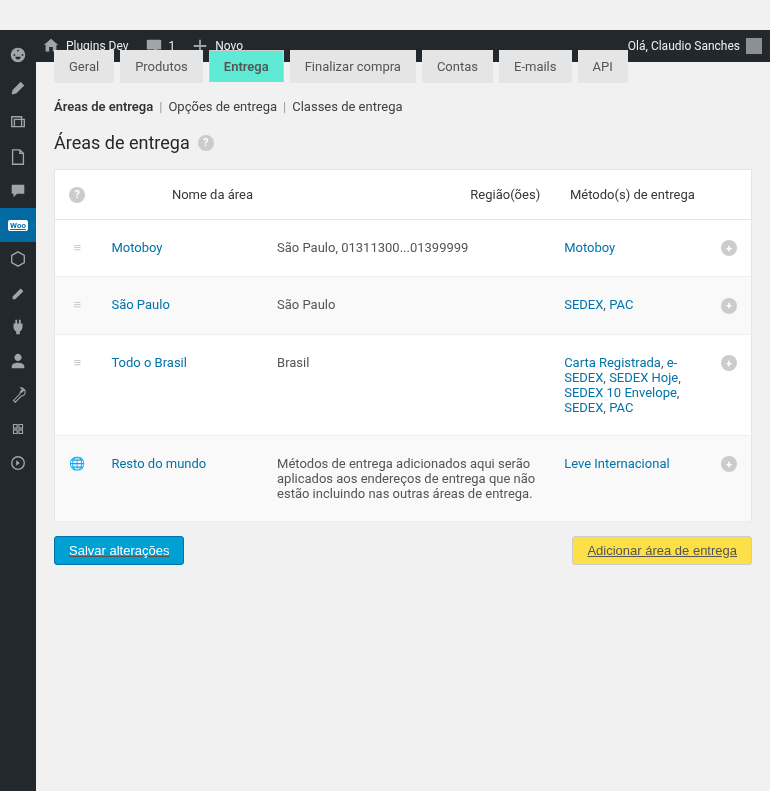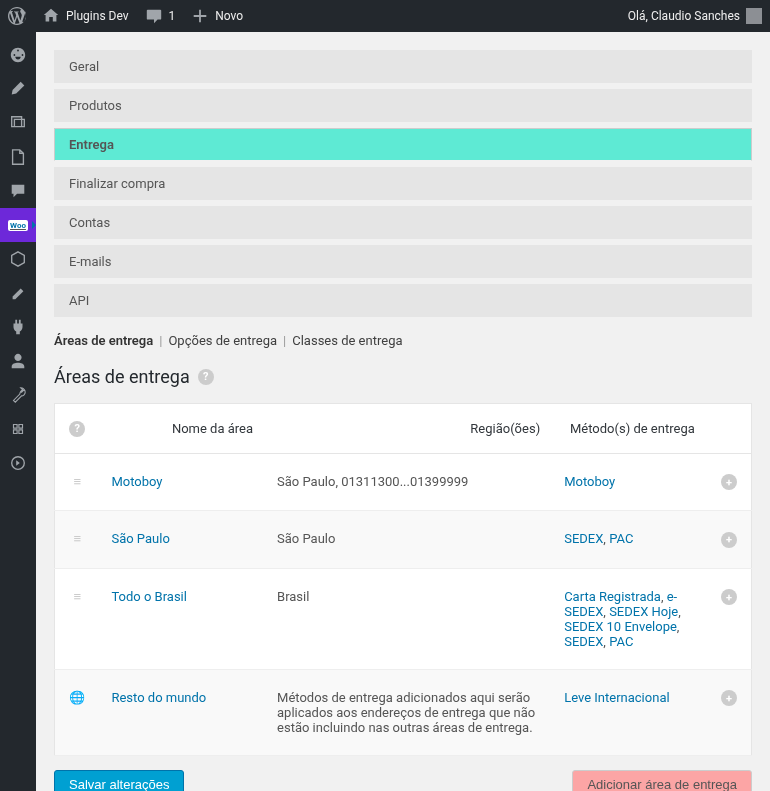--- a/index.html
+++ b/index.html
@@ -6,7 +6,7 @@
 body { font-family: -apple-system, BlinkMacSystemFont, "Segoe UI", Roboto, sans-serif; font-size: 13px; color: #555; background: #f1f1f1; width: 770px; height: 791px; overflow: hidden; }
 
 
-.admin-bar { height: 32px; background: #23282d; color: #eee; display: flex; align-items: center; padding: 0 8px; font-size: 12px; }
+.admin-bar { height: 32px; background: #23282d; color: #eee; display: flex; align-items: center; padding: 0 8px; font-size: 12px; margin-top: 30px; }
 .admin-bar .bar-left { display: flex; align-items: center; gap: 16px; }
 .admin-bar .bar-right { margin-left: auto; display: flex; align-items: center; gap: 8px; }
 .admin-bar .bar-item { display: flex; align-items: center; gap: 6px; color: #eee; cursor: pointer; }

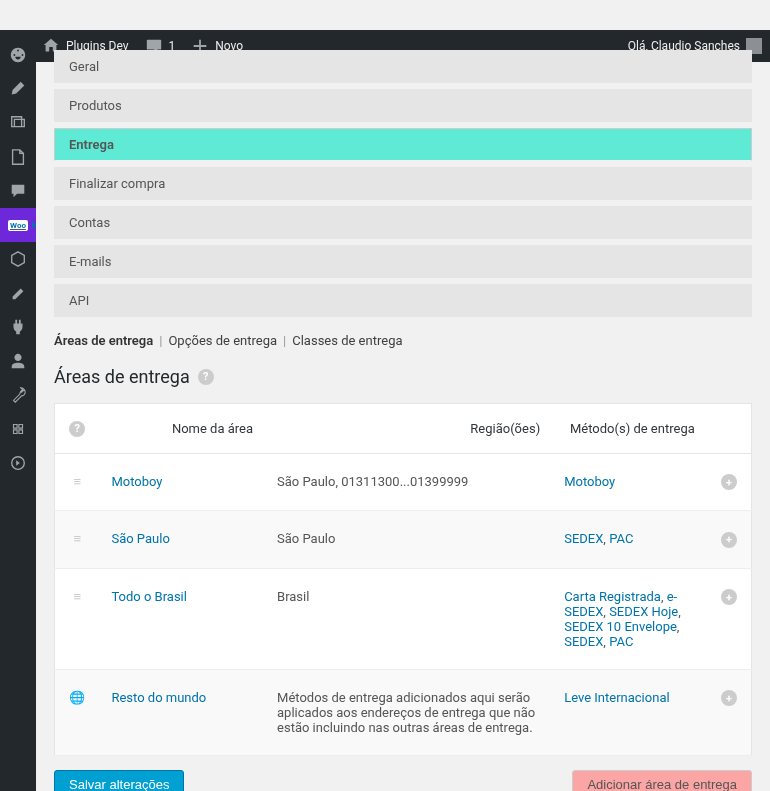--- a/index.html
+++ b/index.html
@@ -24,7 +24,7 @@
 
 
 .content { position: absolute; left: 36px; top: 32px; right: 0; bottom: 0; padding: 18px; }
-.tabs { display: flex; gap: 6px; margin-bottom: 16px; flex-direction: column; }
+.tabs { display: flex; gap: 6px; margin-bottom: 16px; }
 .tab { padding: 8px 14px; background: #e5e5e5; color: #555; cursor: pointer; font-size: 13px; border: 1px solid transparent; }
 .tab.active { background: #5eead4; border: 1px solid #ccc; border-bottom-color: #f1f1f1; color: #555; font-weight: 600; }
 

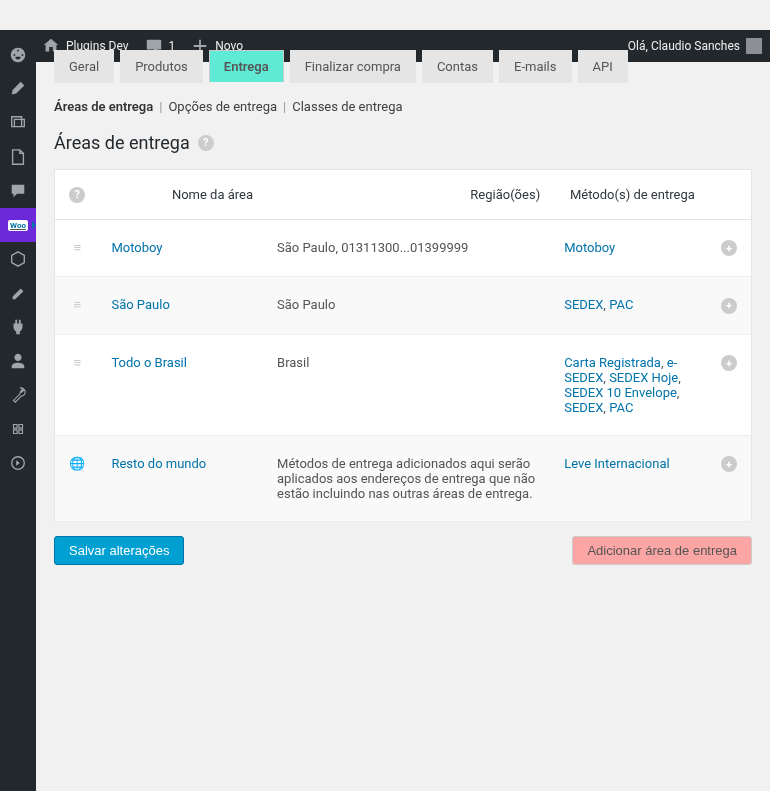--- a/index.html
+++ b/index.html
@@ -19,7 +19,7 @@
 .sidebar-icon.active { background: #0073aa; fill: #fff; }
 .sidebar-icon.active::after { content: ''; position: absolute; right: -4px; top: 50%; transform: translateY(-50%); border: 4px solid transparent; border-left-color: #0073aa; }
 .sidebar-icon svg { width: 18px; height: 18px; }
-.sidebar-icon.woo { background: #6d28d9; text-decoration: underline; }
+.sidebar-icon.woo { background: #0369a1; text-decoration: underline; }
 .sidebar-icon.woo .woo-badge { font-size: 8px; font-weight: bold; background: #fff; color: #0073aa; padding: 1px 2px; border-radius: 2px; }
 
 

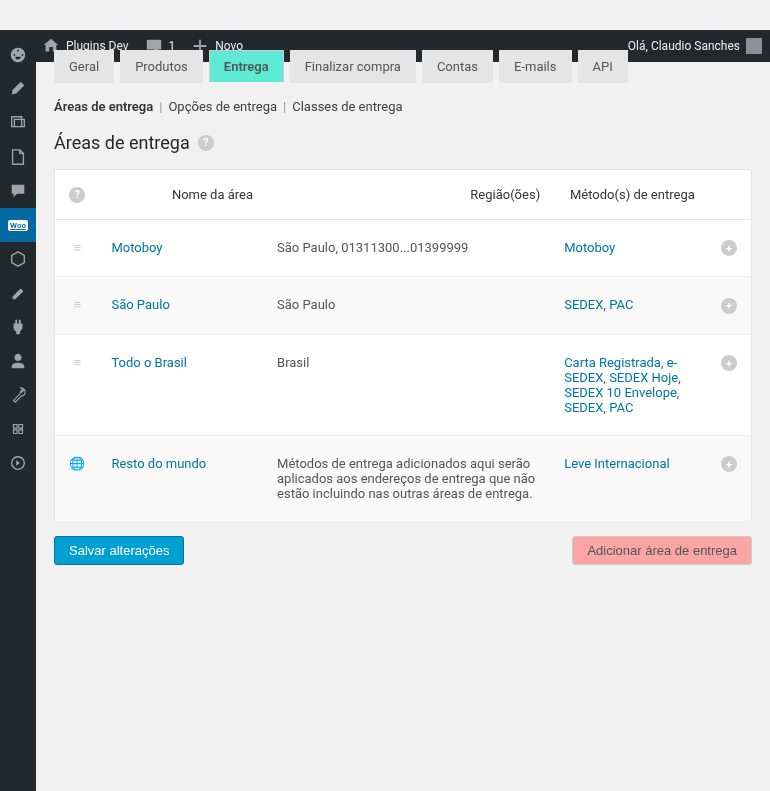--- a/index.html
+++ b/index.html
@@ -51,7 +51,7 @@
 .globe-icon { color: #ccc; }
 .plus-btn { width: 16px; height: 16px; border-radius: 50%; background: #ccc; color: #fff; display: inline-flex; align-items: center; justify-content: center; font-size: 11px; cursor: pointer; font-weight: bold; }
 
-.actions { display: flex; margin-top: 14px; align-items: center; }
+.actions { display: flex; margin-top: 14px; align-items: center; text-decoration: underline; }
 .btn-primary { background: #00a0d2; border: 1px solid #0073aa; color: #fff; padding: 6px 14px; border-radius: 3px; cursor: pointer; font-size: 13px; }
 .btn-secondary { margin-left: auto; background: #fca5a5; border: 1px solid #ccc; color: #555; padding: 6px 14px; border-radius: 3px; cursor: pointer; font-size: 13px; }
 </style>

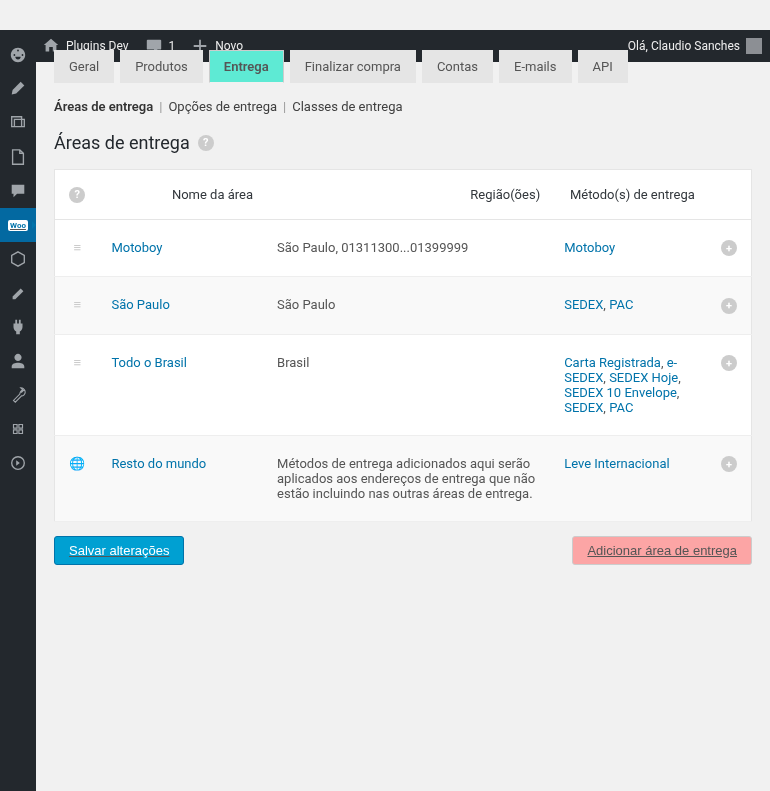--- a/index.html
+++ b/index.html
@@ -53,7 +53,7 @@
 
 .actions { display: flex; margin-top: 14px; align-items: center; text-decoration: underline; }
 .btn-primary { background: #00a0d2; border: 1px solid #0073aa; color: #fff; padding: 6px 14px; border-radius: 3px; cursor: pointer; font-size: 13px; }
-.btn-secondary { margin-left: auto; background: #fca5a5; border: 1px solid #ccc; color: #555; padding: 6px 14px; border-radius: 3px; cursor: pointer; font-size: 13px; }
+.btn-secondary { margin-left: auto; background: #fde047; border: 1px solid #ccc; color: #555; padding: 6px 14px; border-radius: 3px; cursor: pointer; font-size: 13px; }
 </style>
 </head>
 <body>

